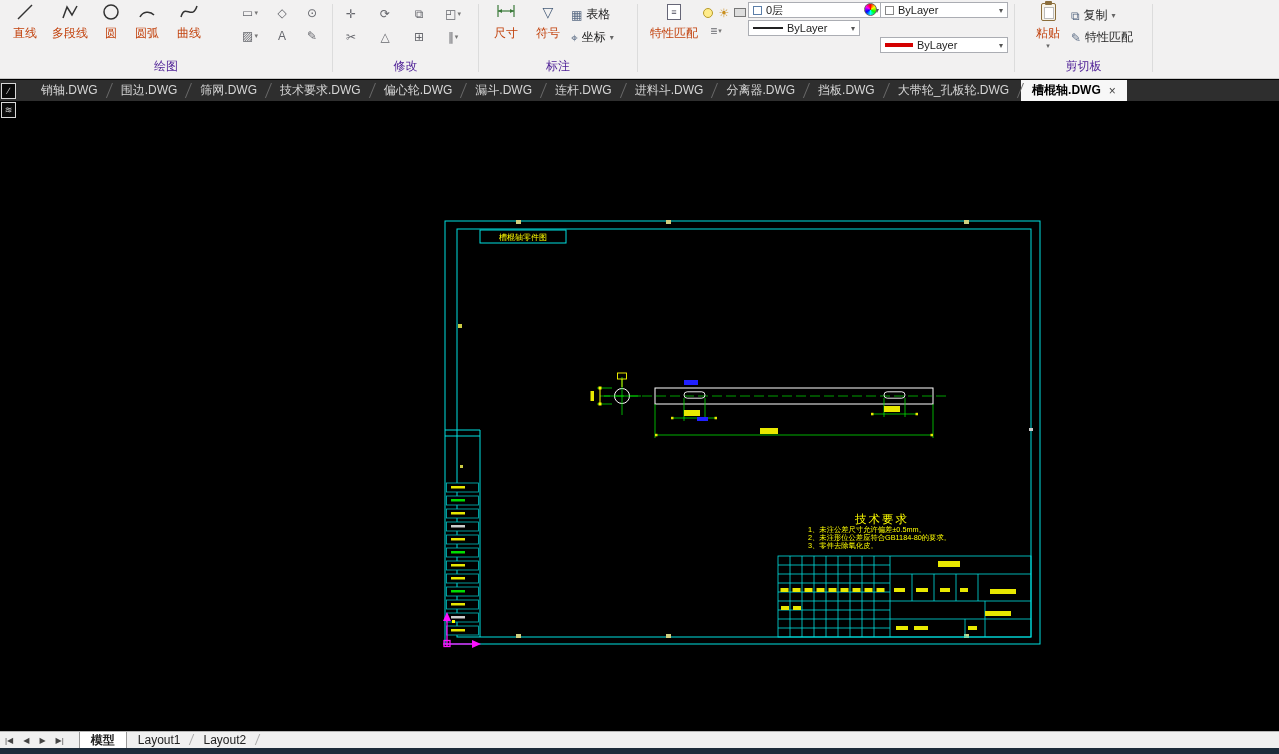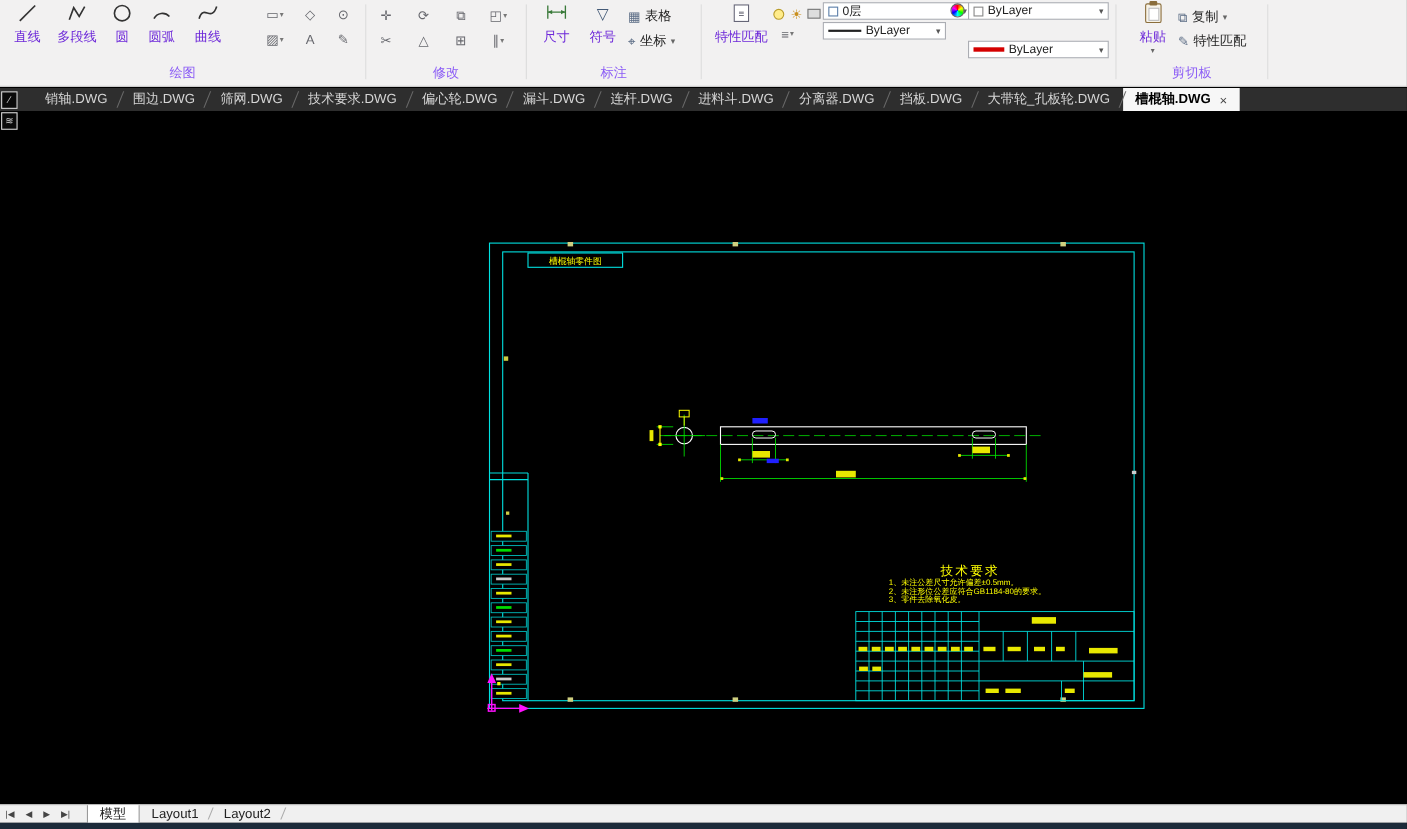--- a/index.html
+++ b/index.html
@@ -13,7 +13,7 @@
   .gsep{position:absolute;top:4px;height:68px;width:1px;background:#dcdcdc}
   .bigbtn{position:absolute;top:2px;display:flex;flex-direction:column;align-items:center;cursor:default}
   .bicon{height:20px;display:flex;align-items:center;justify-content:center}
-  .blabel{font-size:12px;color:#6d28d9;margin-top:3px;white-space:nowrap}
+  .blabel{font-size:12px;color:#c2410c;margin-top:3px;white-space:nowrap}
   .sicon{position:absolute;width:24px;height:19px;display:flex;align-items:center;justify-content:center;font-size:12px;color:#66676d}
   .sicon .dda{font-size:7px;color:#777;margin-left:1px}
   .rowbtn{position:absolute;display:flex;align-items:center;gap:4px;font-size:12px;color:#1e1e1e;white-space:nowrap}

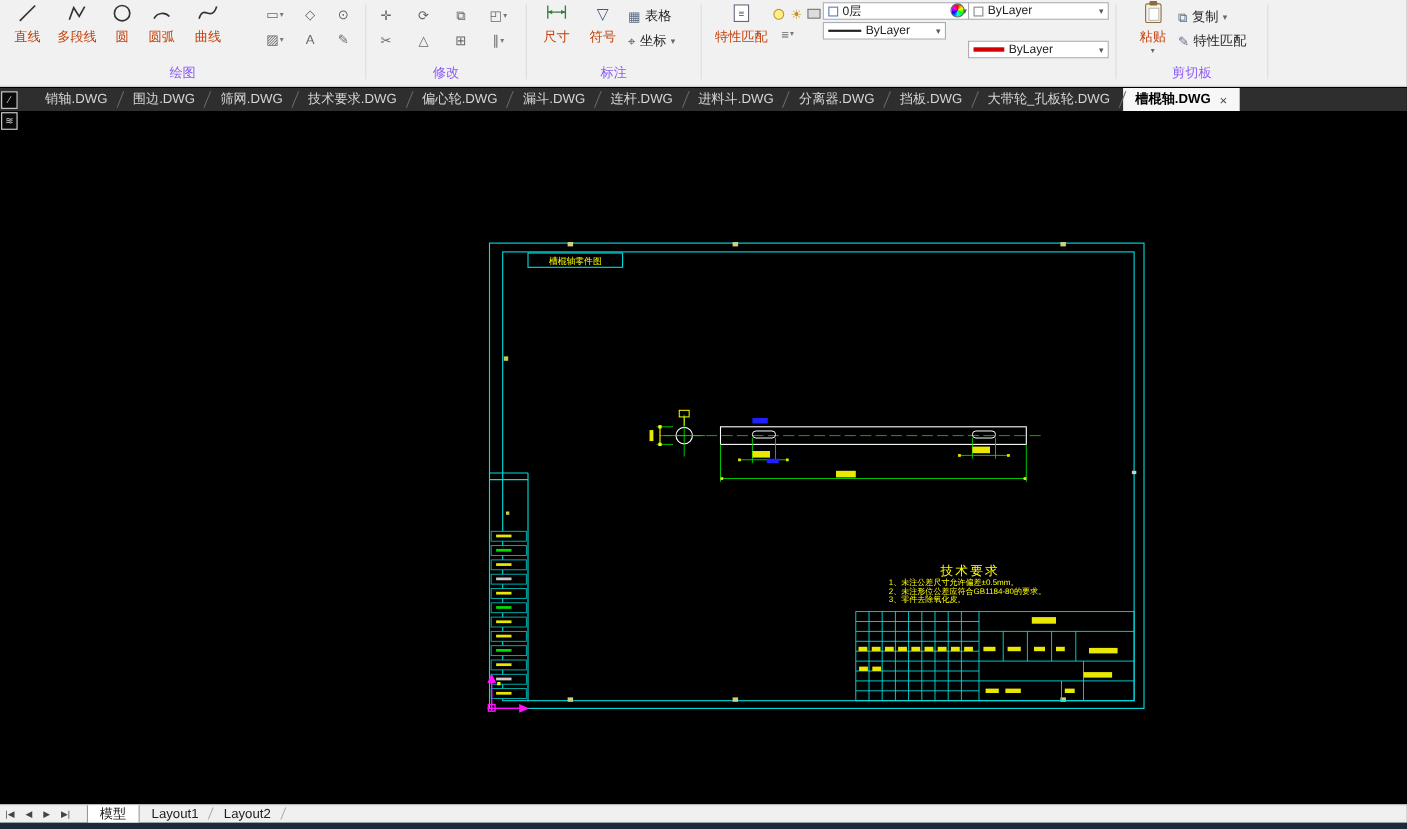--- a/index.html
+++ b/index.html
@@ -9,7 +9,7 @@
   
   .ribbon{position:absolute;left:0;top:0;width:1279px;height:79px;background:#f2f1f1;border-bottom:1px solid #c9c9c9}
   .rgroup{position:absolute;top:0;height:79px}
-  .glabel{position:absolute;bottom:4px;left:0;width:100%;text-align:center;font-size:12px;color:#8b5cf6;white-space:nowrap}
+  .glabel{position:absolute;bottom:4px;left:0;width:100%;text-align:center;font-size:12px;color:#4c1d95;white-space:nowrap}
   .gsep{position:absolute;top:4px;height:68px;width:1px;background:#dcdcdc}
   .bigbtn{position:absolute;top:2px;display:flex;flex-direction:column;align-items:center;cursor:default}
   .bicon{height:20px;display:flex;align-items:center;justify-content:center}

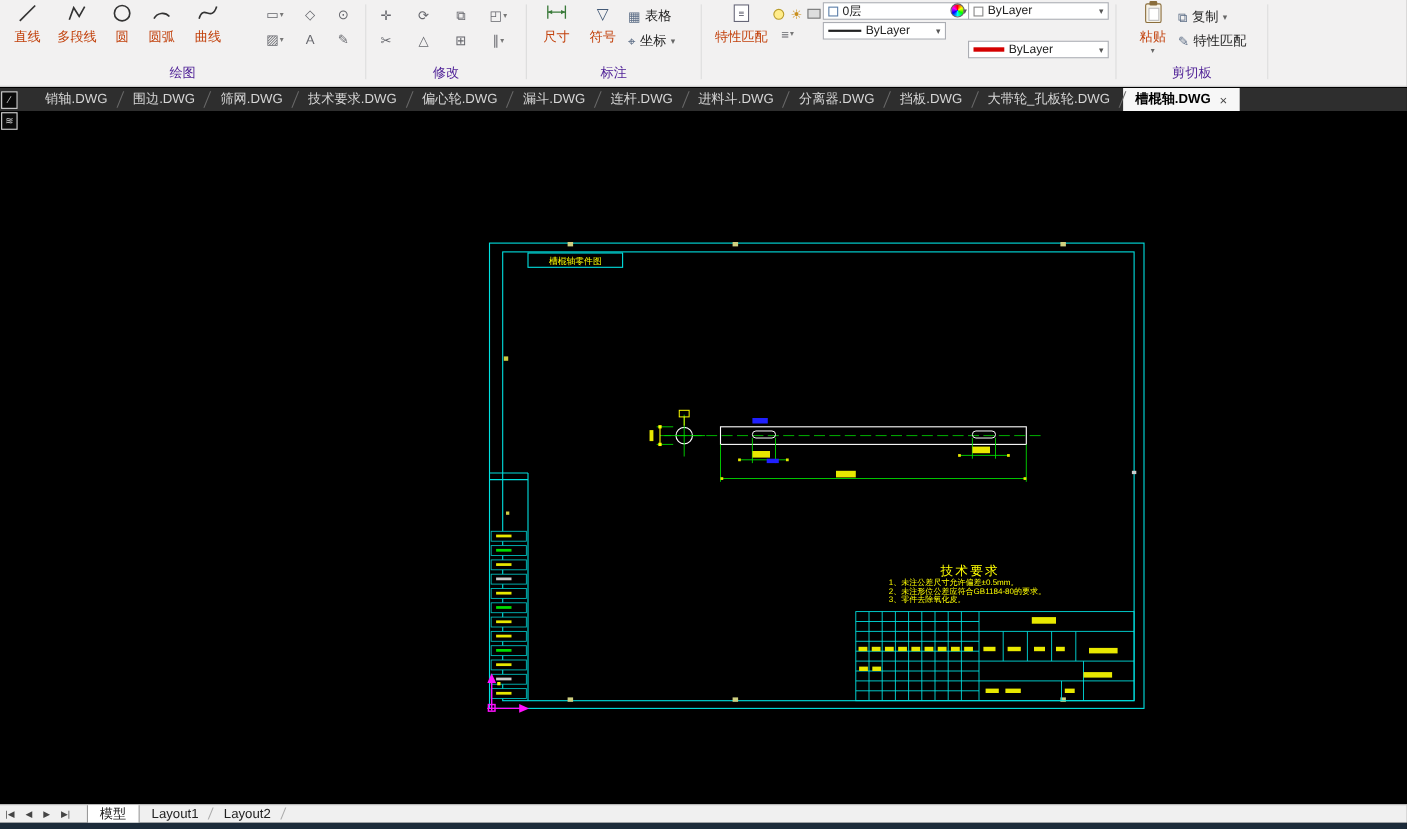--- a/index.html
+++ b/index.html
@@ -49,7 +49,7 @@
   .layoutbar{position:absolute;top:731px;left:0;width:1279px;height:17px;background:#f0f0f0;border-top:1px solid #b5b5b5;display:flex;align-items:stretch;font-size:11px;color:#333}
   .navbtn{padding:0 5px;font-size:8px;color:#444;display:flex;align-items:center}
   .ltab{padding:0 11px;display:flex;align-items:center;font-size:12px;color:#222}
-  .ltab.active{background:#fff;border-left:1px solid #999;border-right:1px solid #999;font-weight:normal}
+  .ltab.active{background:#fff;border-left:1px solid #999;border-right:1px solid #999;font-weight:bold}
   .lslash{width:1px;background:#aaa;height:70%;align-self:center;transform:skewX(-22deg)}
   .statusstrip{position:absolute;top:748px;left:0;width:1279px;height:6px;background:#1c2b3a}
 </style>

